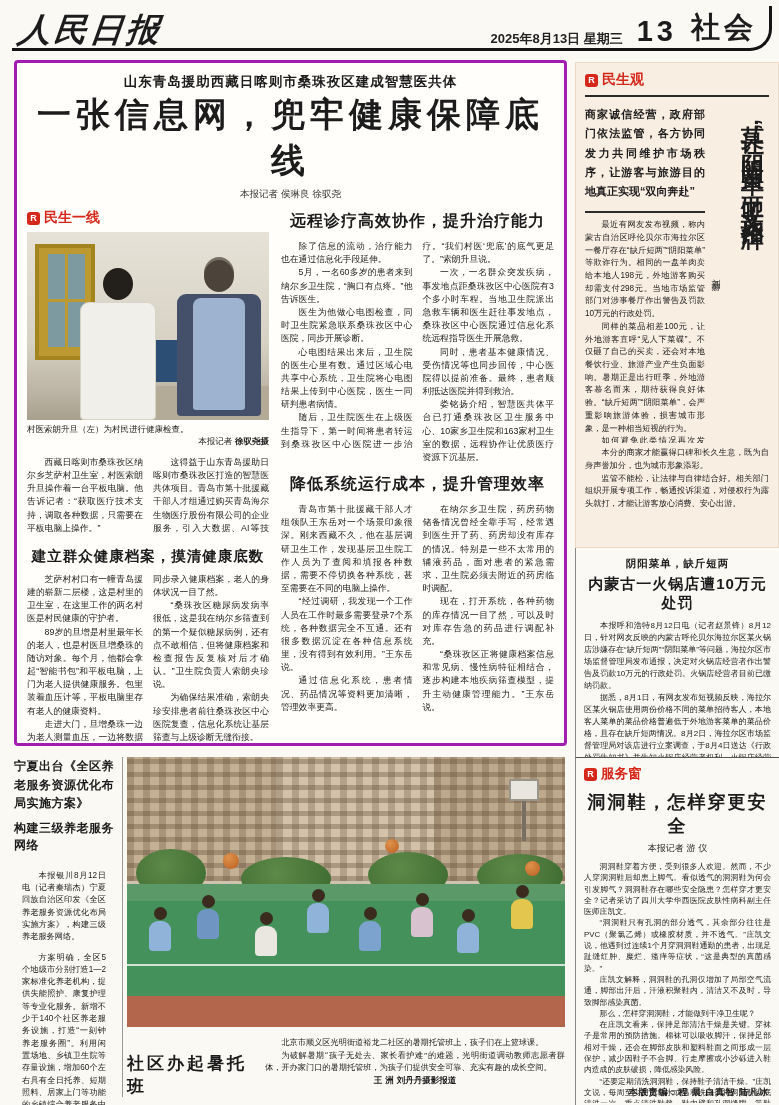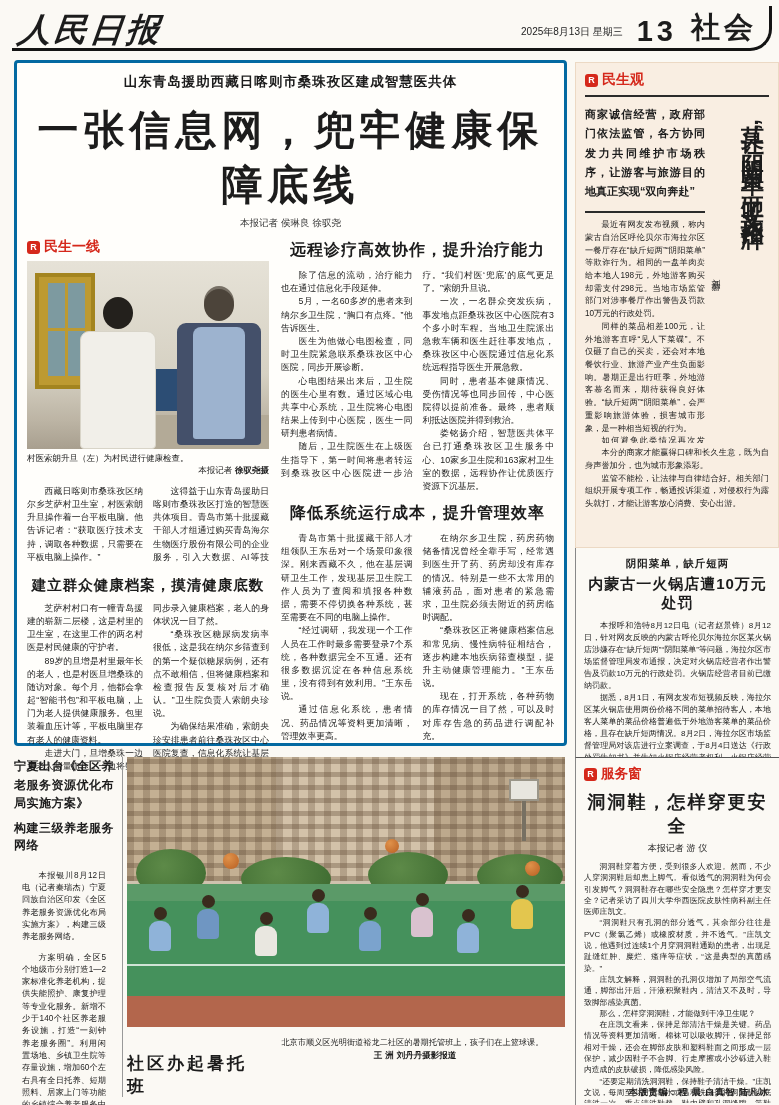--- a/index.html
+++ b/index.html
@@ -11,7 +11,7 @@
   .masthead{position:absolute;left:18px;top:8px;font-family:"DejaVu Serif",serif;font-style:italic;
         font-weight:bold;font-size:33px;letter-spacing:3px;transform:skewX(-6deg);}
   .header-right{position:absolute;right:22px;top:8px;display:flex;align-items:flex-end;gap:14px;}
-  .header-date{font-size:10px;font-weight:normal;padding-bottom:9px;color:#222;}
+  .header-date{font-size:13px;font-weight:bold;color:#222;}
   .header-pagesec{font-size:29px;font-weight:900;letter-spacing:4px;}
   
   .main-box{position:absolute;left:14px;top:60px;width:553px;height:686px;background:#fffefb;

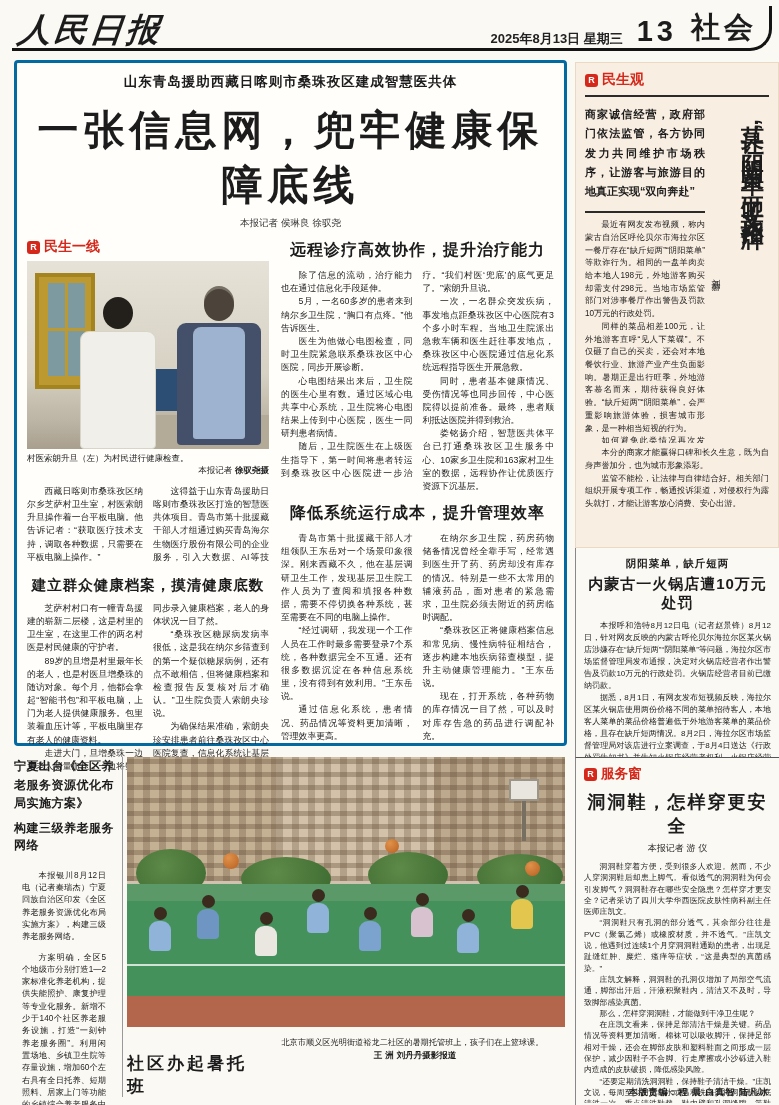--- a/index.html
+++ b/index.html
@@ -15,7 +15,7 @@
   .header-pagesec{font-size:29px;font-weight:900;letter-spacing:4px;}
   
   .main-box{position:absolute;left:14px;top:60px;width:553px;height:686px;background:#fffefb;
-        border:3px solid #0369a1;border-radius:4px;box-sizing:border-box;padding:8px 10px 6px;}
+        border:3px solid #a21caf;border-radius:4px;box-sizing:border-box;padding:8px 10px 6px;}
   .kicker{text-align:center;font-weight:bold;font-size:13.5px;letter-spacing:1px;margin-top:2px;}
   .headline{text-align:center;font-weight:900;font-size:41px;letter-spacing:5px;margin:12px 0 4px;}
   .byline{text-align:center;font-size:9.5px;color:#333;font-family:"DejaVu Serif",serif;margin-bottom:8px;}

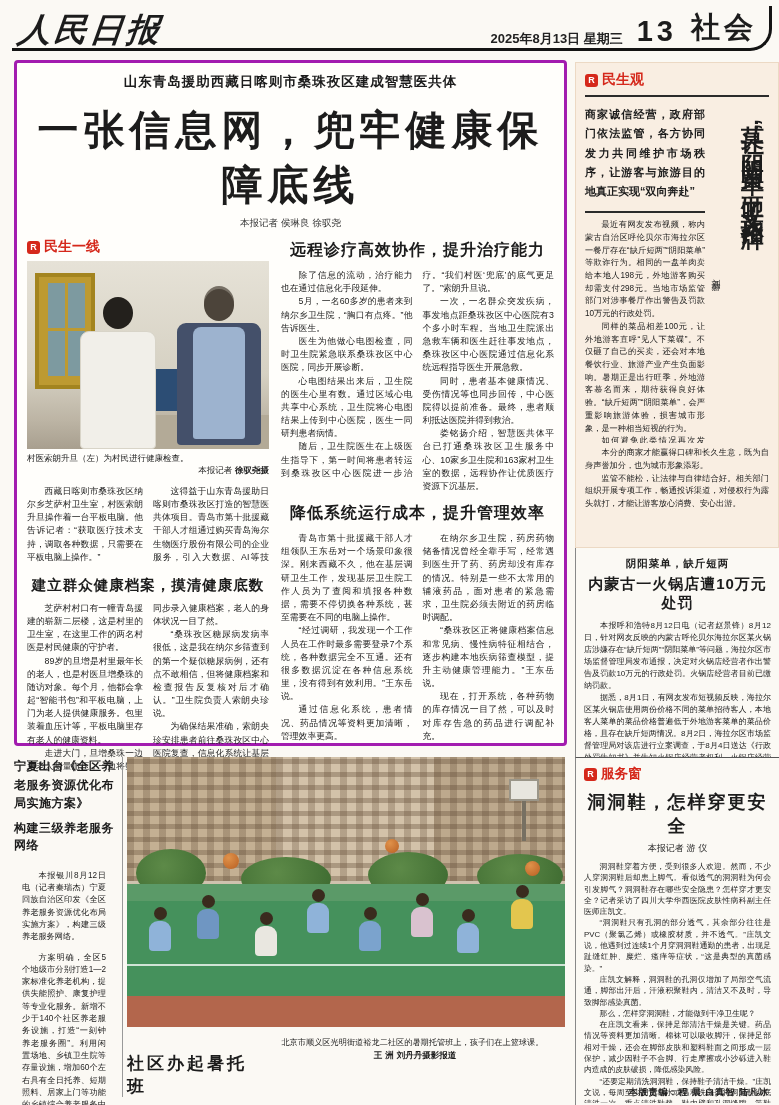--- a/index.html
+++ b/index.html
@@ -17,7 +17,7 @@
   .main-box{position:absolute;left:14px;top:60px;width:553px;height:686px;background:#fffefb;
         border:3px solid #a21caf;border-radius:4px;box-sizing:border-box;padding:8px 10px 6px;}
   .kicker{text-align:center;font-weight:bold;font-size:13.5px;letter-spacing:1px;margin-top:2px;}
-  .headline{text-align:center;font-weight:900;font-size:41px;letter-spacing:5px;margin:12px 0 4px;}
+  .headline{text-align:center;font-weight:900;font-size:34px;letter-spacing:5px;margin:1px 0 4px;}
   .byline{text-align:center;font-size:9.5px;color:#333;font-family:"DejaVu Serif",serif;margin-bottom:8px;}
   .content-row{display:flex;gap:12px;}
   .col-left{width:242px;flex:none;}

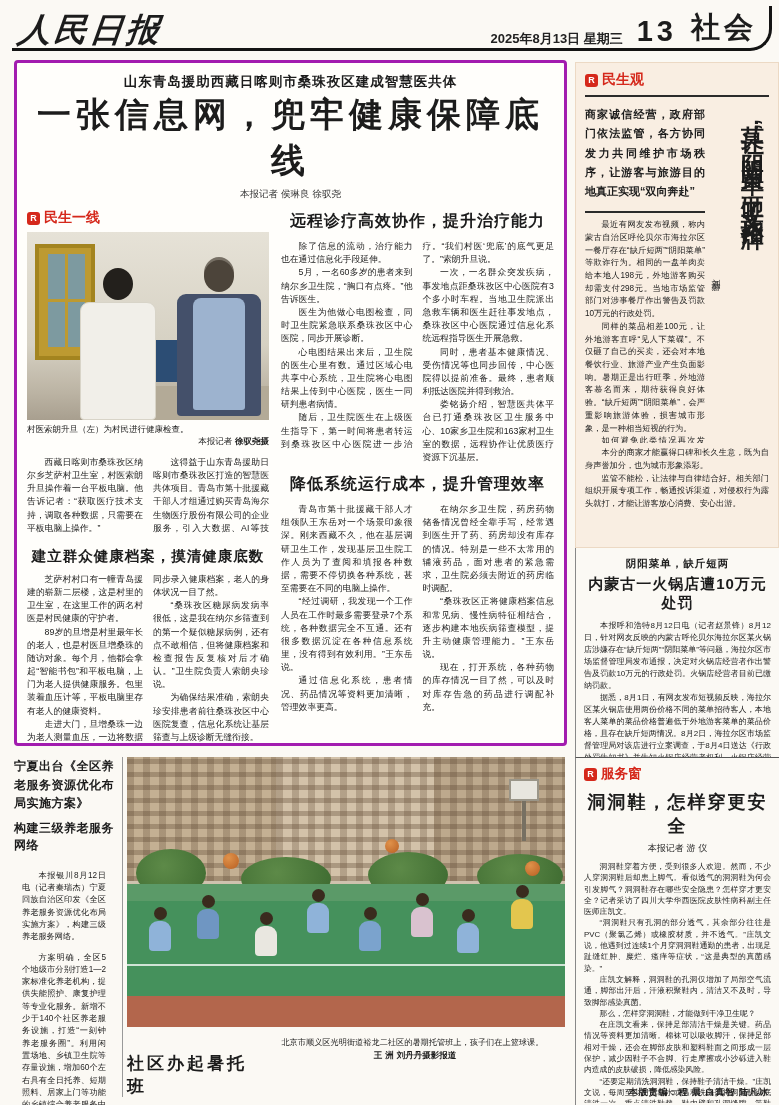--- a/index.html
+++ b/index.html
@@ -197,8 +197,8 @@
             <p>“经过调研，我发现一个工作人员在工作时最多需要登录7个系统，各种数据完全不互通。还有很多数据沉淀在各种信息系统里，没有得到有效利用。”王东岳说。</p>
             <p>通过信息化系统，患者情况、药品情况等资料更加清晰，管理效率更高。</p>
             <p>在纳尔乡卫生院，药房药物储备情况曾经全靠手写，经常遇到医生开了药、药房却没有库存的情况。特别是一些不太常用的辅液药品，面对患者的紧急需求，卫生院必须去附近的药房临时调配。</p>
+            <p>现在，打开系统，各种药物的库存情况一目了然，可以及时对库存告急的药品进行调配补充。</p>
             <p>“桑珠孜区正将健康档案信息和常见病、慢性病特征相结合，逐步构建本地疾病筛查模型，提升主动健康管理能力。”王东岳说。</p>
-            <p>现在，打开系统，各种药物的库存情况一目了然，可以及时对库存告急的药品进行调配补充。</p>
           </div>
       </div>
     </div>

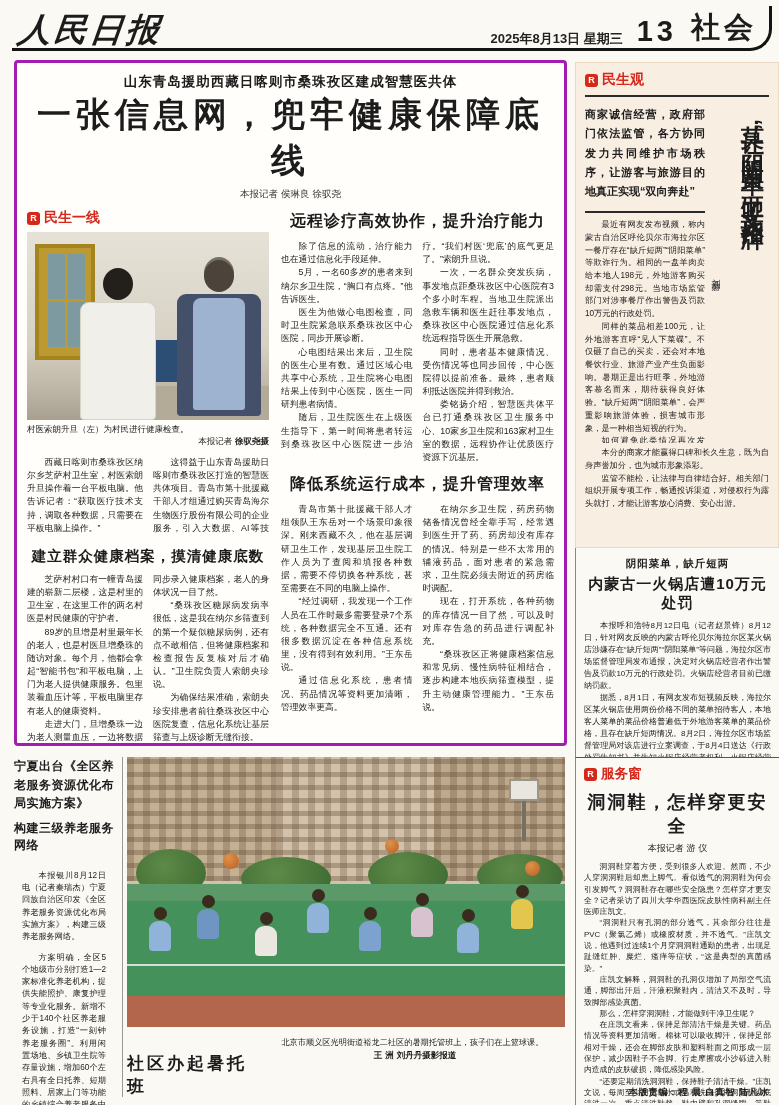--- a/index.html
+++ b/index.html
@@ -326,7 +326,7 @@
         <p>“洞洞鞋只有孔洞的部分透气，其余部分往往是PVC（聚氯乙烯）或橡胶材质，并不透气。”庄凯文说，他遇到过连续1个月穿洞洞鞋通勤的患者，出现足趾缝红肿、糜烂、瘙痒等症状，“这是典型的真菌感染。”</p>
         <p>庄凯文解释，洞洞鞋的孔洞仅增加了局部空气流通，脚部出汗后，汗液积聚鞋内，清洁又不及时，导致脚部感染真菌。</p>
         <p>那么，怎样穿洞洞鞋，才能做到干净卫生呢？</p>
-        <p>在庄凯文看来，保持足部清洁干燥是关键。药品情况等资料更加清晰。棉袜可以吸收脚汗，保持足部相对干燥，还会在脚部皮肤和塑料鞋面之间形成一层保护，减少因鞋子不合脚、行走摩擦或小沙砾进入鞋内造成的皮肤破损，降低感染风险。</p>
+        <p>在庄凯文看来，保持足部清洁干燥是关键。穿袜子是常用的预防措施。棉袜可以吸收脚汗，保持足部相对干燥，还会在脚部皮肤和塑料鞋面之间形成一层保护，减少因鞋子不合脚、行走摩擦或小沙砾进入鞋内造成的皮肤破损，降低感染风险。</p>
         <p>“还要定期清洗洞洞鞋，保持鞋子清洁干燥。”庄凯文说，每周至少用肥皂水或温和洗涤剂将洞洞鞋彻底清洗一次，重点清洗鞋垫、鞋内壁和孔洞缝隙，等鞋子完全干燥再穿。</p>
       </div>
   </div>

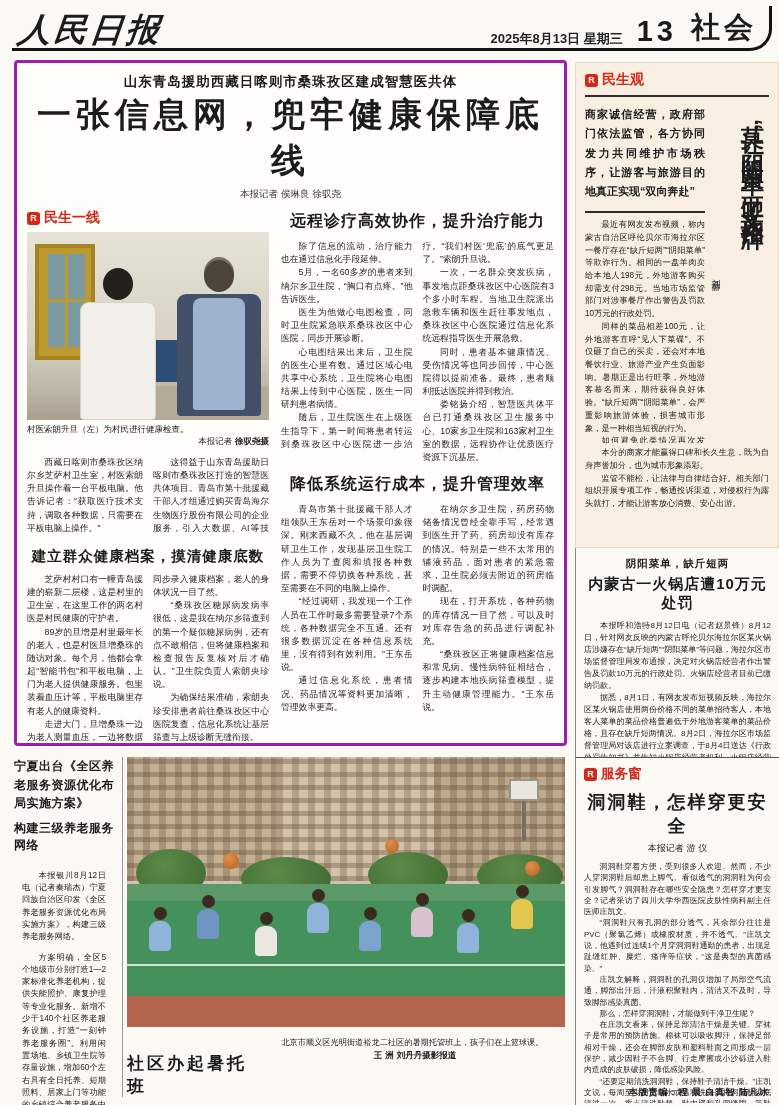--- a/index.html
+++ b/index.html
@@ -308,6 +308,7 @@
       <div class="ps-text">
         <div>
             <p>北京市顺义区光明街道裕龙二社区的暑期托管班上，孩子们在上篮球课。</p>
+            <p>为破解暑期“孩子无处去、家长看护难”的难题，光明街道调动教师志愿者群体，开办家门口的暑期托管班，为孩子们提供安全可靠、充实有趣的成长空间。</p>
           </div>
         <div class="ps-credit">王 洲 刘丹丹摄影报道</div>
       </div>

